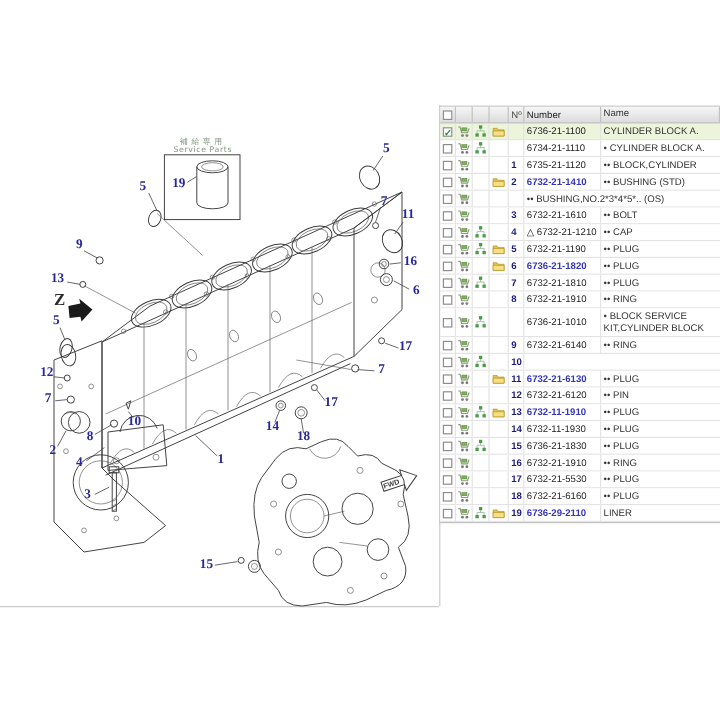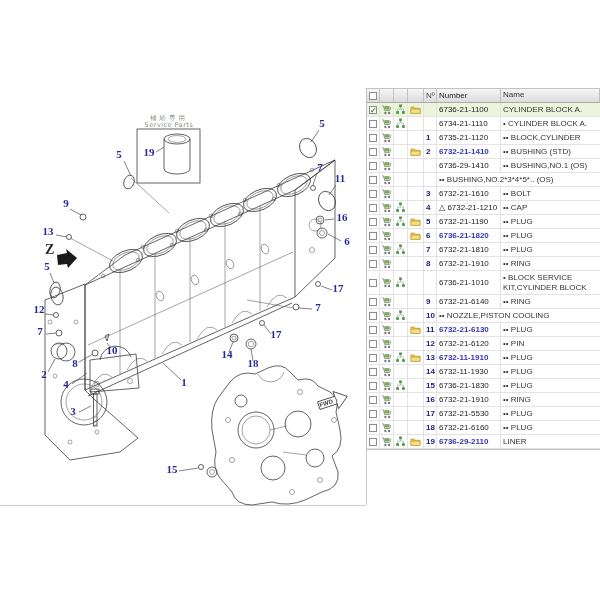--- a/index.html
+++ b/index.html
@@ -398,26 +398,6 @@
       <div class="cell name">•• BUSHING (STD)</div>
     </div>
 
-    <div class="trow">
-      <div class="cell cb">
-            <div class="checkbox"></div>
-          </div>
-      <div class="cell i1">
-            <span class="icon">
-              <svg viewBox="0 0 12 12">
-                <path d="M1,2 h1.6 l1.4,5.2 h5.4 l1.4,-4" fill="none" stroke="#8a9a7a" stroke-width="1"></path>
-                <rect x="4.2" y="2.8" width="4.6" height="2.8" fill="#79b457" stroke="#567f3c" stroke-width="0.5"></rect>
-                <circle cx="4.8" cy="9.8" r="1.3" fill="#7c7c7c"></circle>
-                <circle cx="8.8" cy="9.8" r="1.3" fill="#7c7c7c"></circle>
-              </svg>
-            </span>
-          </div>
-      <div class="cell i2"></div>
-      <div class="cell i3"></div>
-      <div class="cell no"></div>
-      <div class="cell num">6736-29-1410</div>
-      <div class="cell name">•• BUSHING,NO.1 (OS)</div>
-    </div>
 
     <div class="trow">
       <div class="cell cb">

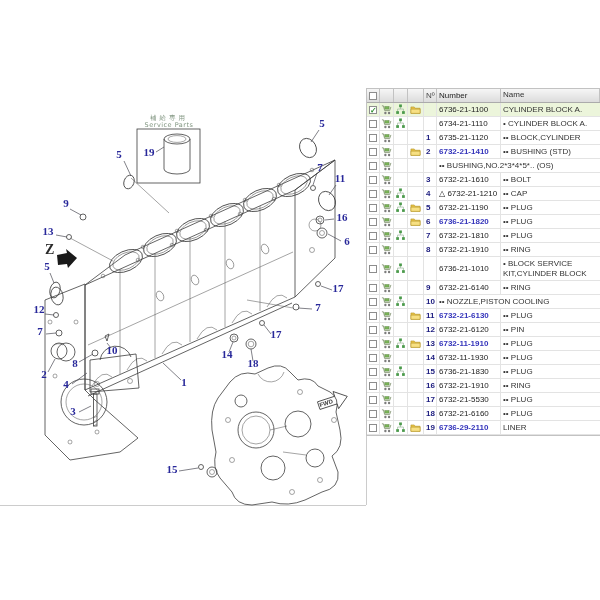--- a/index.html
+++ b/index.html
@@ -663,7 +663,6 @@
           </div>
       <div class="cell i3"></div>
       <div class="cell no">10</div>
-      <div class="cell name">•• NOZZLE,PISTON COOLING</div>
     </div>
 
     <div class="trow">

